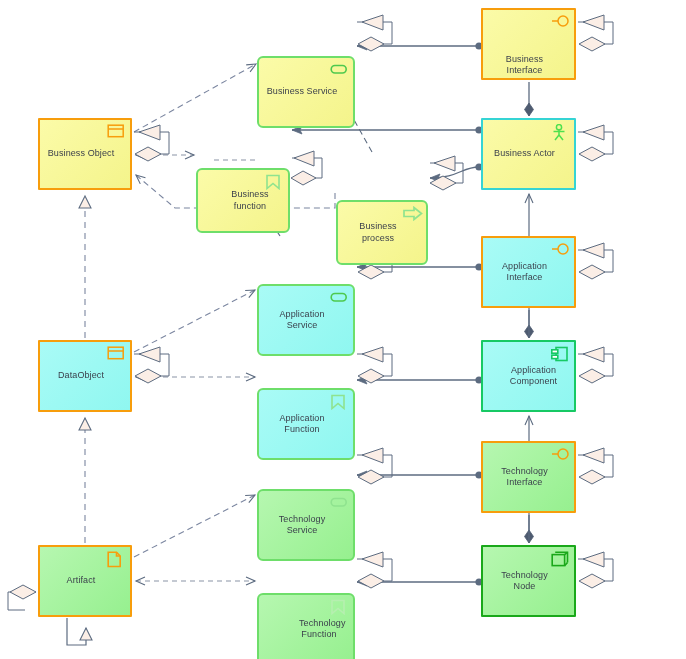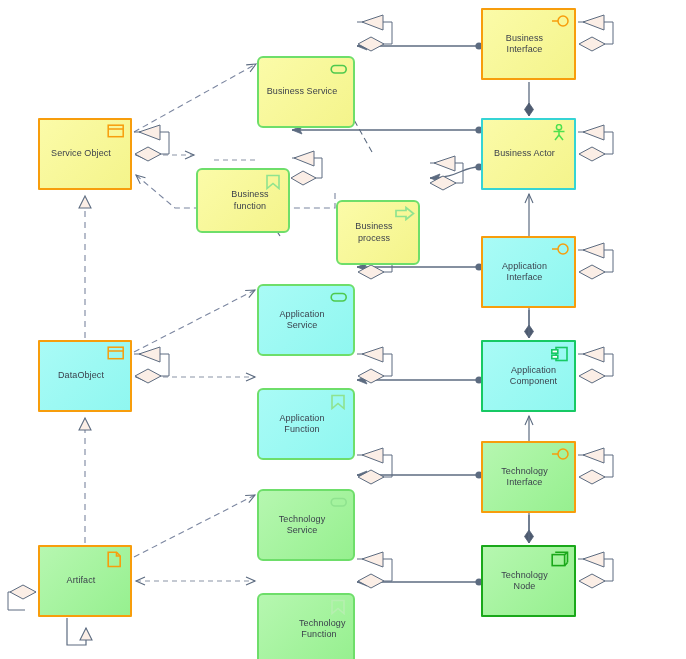--- a/index.html
+++ b/index.html
@@ -222,7 +222,7 @@
           </svg>
         </span>
       </div>
-      <div class="node rect" style="left: 481px; top: 8px; width: 95px; height: 72px; background: linear-gradient(135deg, rgb(251, 251, 168) 0%, rgb(244, 244, 139) 100%); border: 2px solid rgb(247, 157, 12); color: rgb(58, 63, 75);">
+      <div class="node rect" style="left: 481px; top: 8px; width: 95px; height: 72px; background: linear-gradient(135deg, rgb(251, 251, 168) 0%, rgb(244, 244, 139) 100%); border: 2px solid rgb(247, 157, 12); color: rgb(58, 63, 75); align-items: flex-end;">
         <span class="label">Business Interface</span>
         <span class="icon-slot">
           <svg width="20" height="14" viewBox="0 0 20 14">

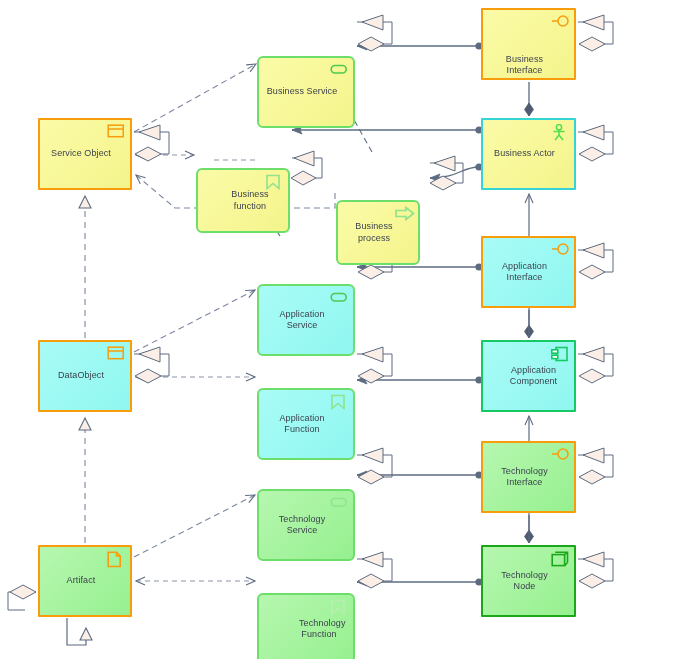--- a/index.html
+++ b/index.html
@@ -232,7 +232,7 @@
         </span>
       </div>
       <div class="node rect" style="left: 38px; top: 118px; width: 94px; height: 72px; background: linear-gradient(135deg, rgb(251, 251, 168) 0%, rgb(244, 244, 139) 100%); border: 2px solid rgb(247, 157, 12); color: rgb(58, 63, 75);">
-        <span class="label">Service Object</span>
+        <span class="label">Business Object</span>
         <span class="icon-slot">
           <svg width="18" height="14" viewBox="0 0 18 14">
             <rect x="1.2" y="1.2" width="15" height="11.5" fill="none" stroke="#f79d0c" stroke-width="1.5"></rect>

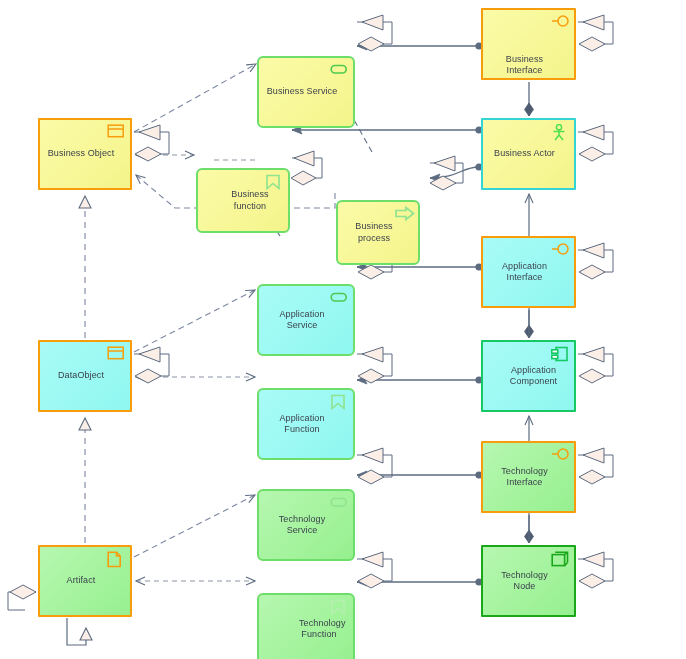--- a/index.html
+++ b/index.html
@@ -248,7 +248,7 @@
           </svg>
         </span>
       </div>
-      <div class="node rounded" style="left: 336px; top: 152px; width: 84px; height: 65px; background: linear-gradient(135deg, rgb(251, 251, 168) 0%, rgb(244, 244, 139) 100%); border: 2px solid rgb(110, 222, 106); color: rgb(58, 63, 75);">
+      <div class="node rounded" style="left: 336px; top: 152px; width: 92px; height: 65px; background: linear-gradient(135deg, rgb(251, 251, 168) 0%, rgb(244, 244, 139) 100%); border: 2px solid rgb(110, 222, 106); color: rgb(58, 63, 75);">
         <span class="label">Business process</span>
         <span class="icon-slot">
           <svg width="20" height="15" viewBox="0 0 20 15">

